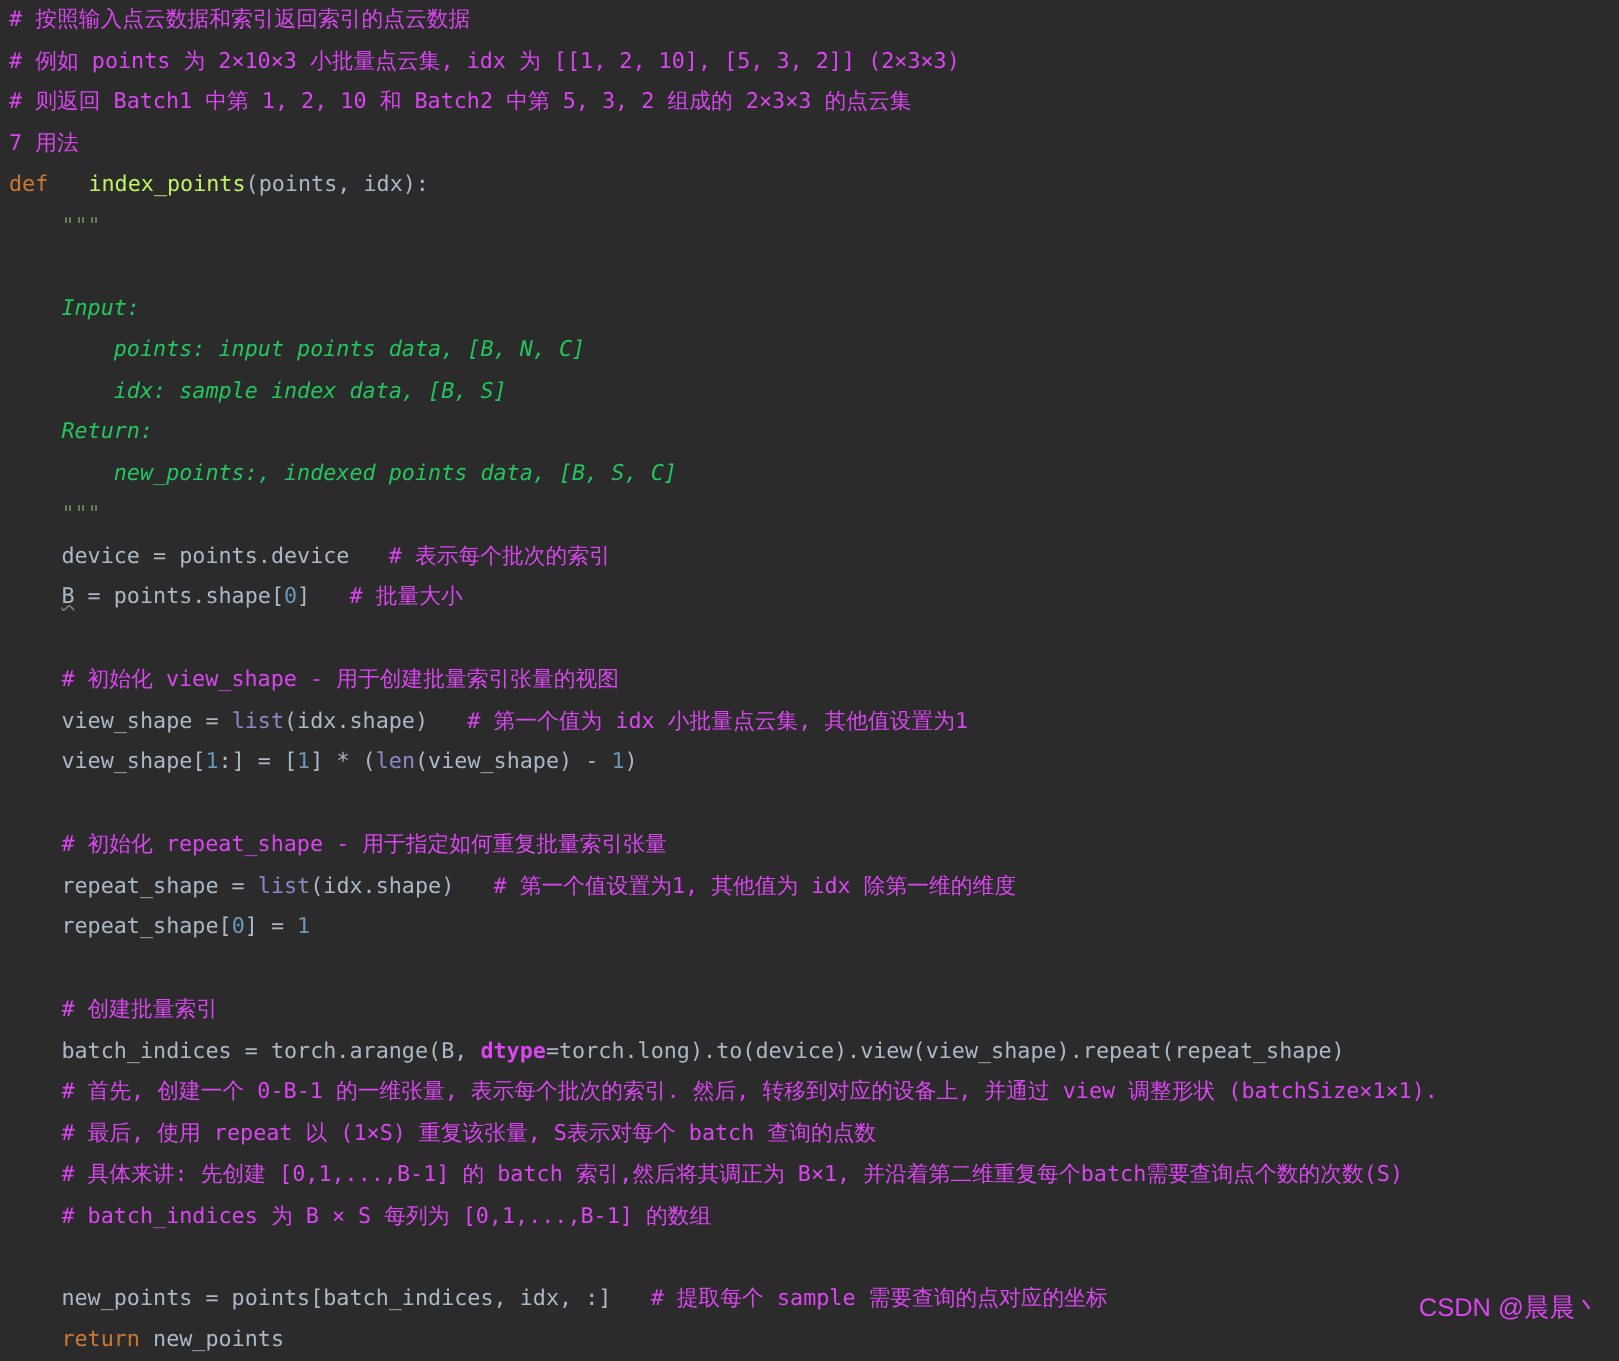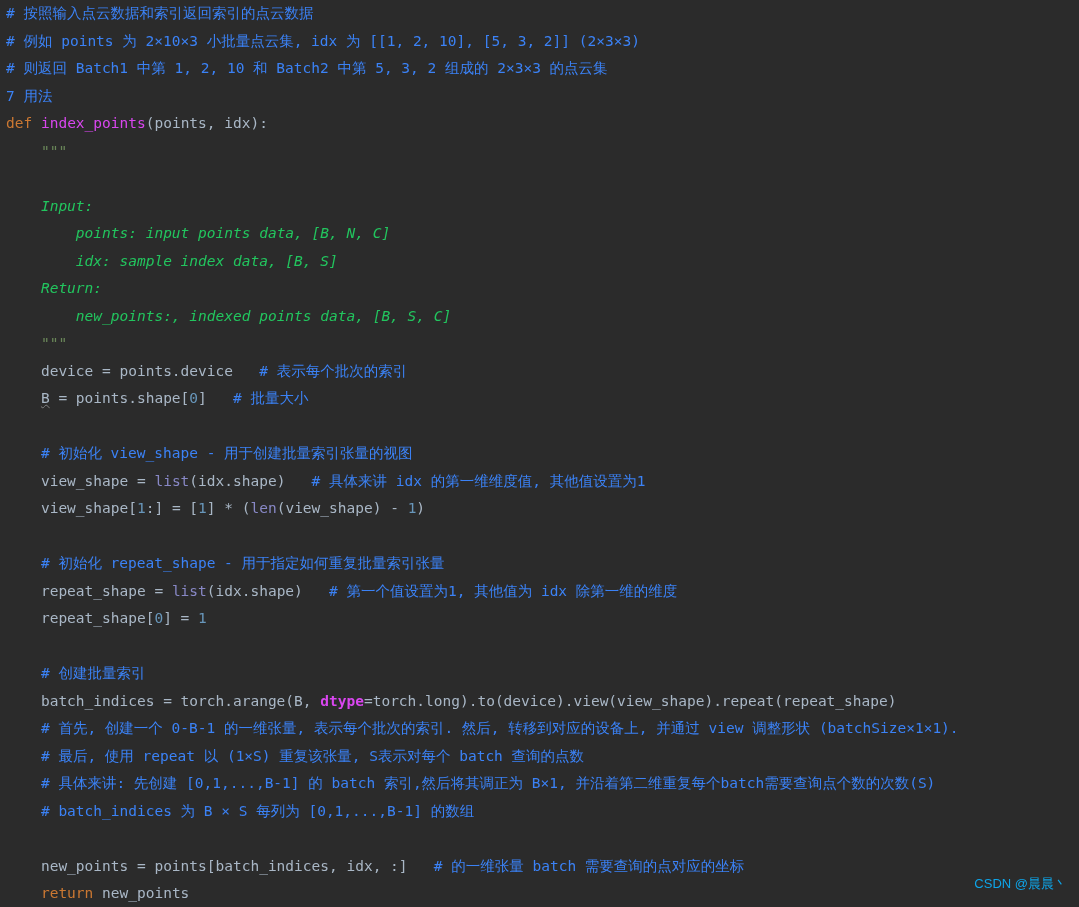--- a/index.html
+++ b/index.html
@@ -19,7 +19,7 @@
     padding: 0 6px;
     white-space: pre;
   }
-  .cm  { color: #3b82f6; text-align: right; }          
+  .cm  { color: #d946ef; text-align: right; }          
   .kw  { color: #cc7832; }          
   .fn  { color: #d946ef; }          
   .id  { color: #a9b7c6; }          

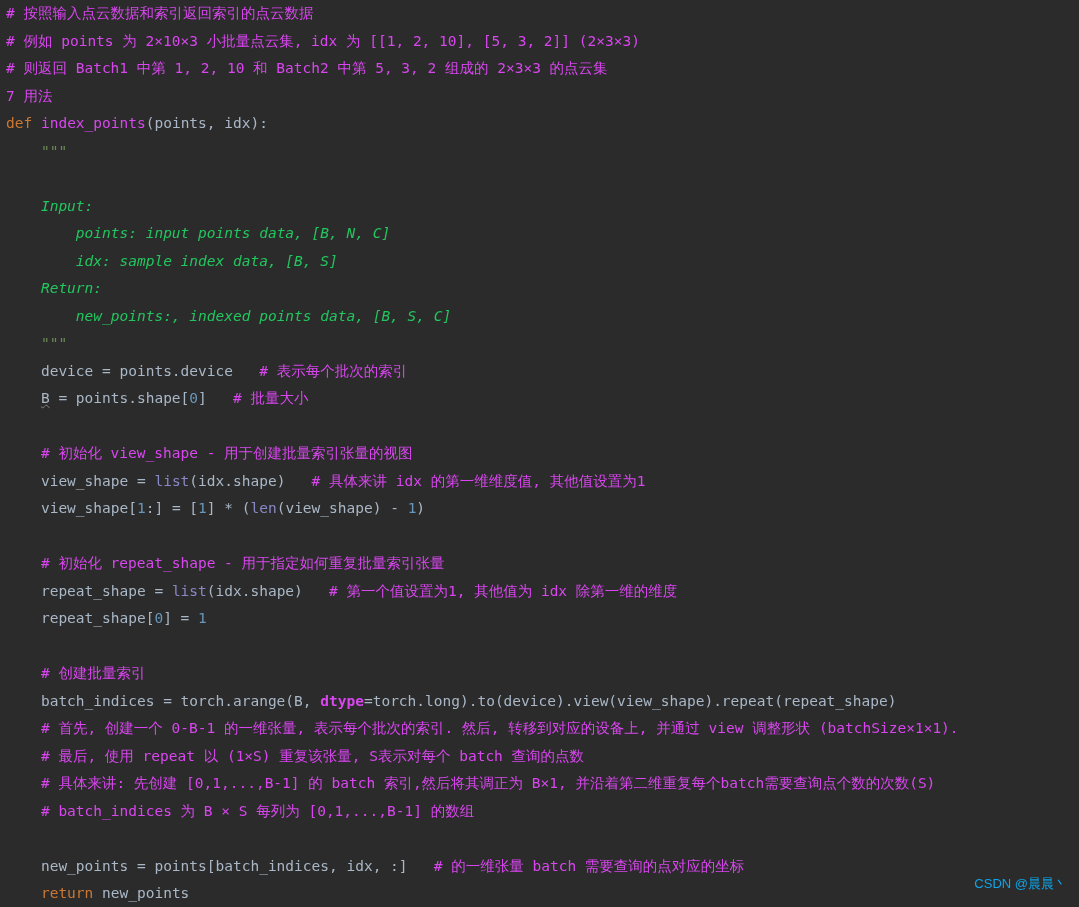--- a/index.html
+++ b/index.html
@@ -21,7 +21,7 @@
   }
   .cm  { color: #d946ef; text-align: right; }          
   .kw  { color: #cc7832; }          
-  .fn  { color: #d946ef; }          
+  .fn  { color: #bef264; margin-left: 18px; }          
   .id  { color: #a9b7c6; }          
   .num { color: #6897bb; }          
   .str { color: #22c55e; font-style: italic; }

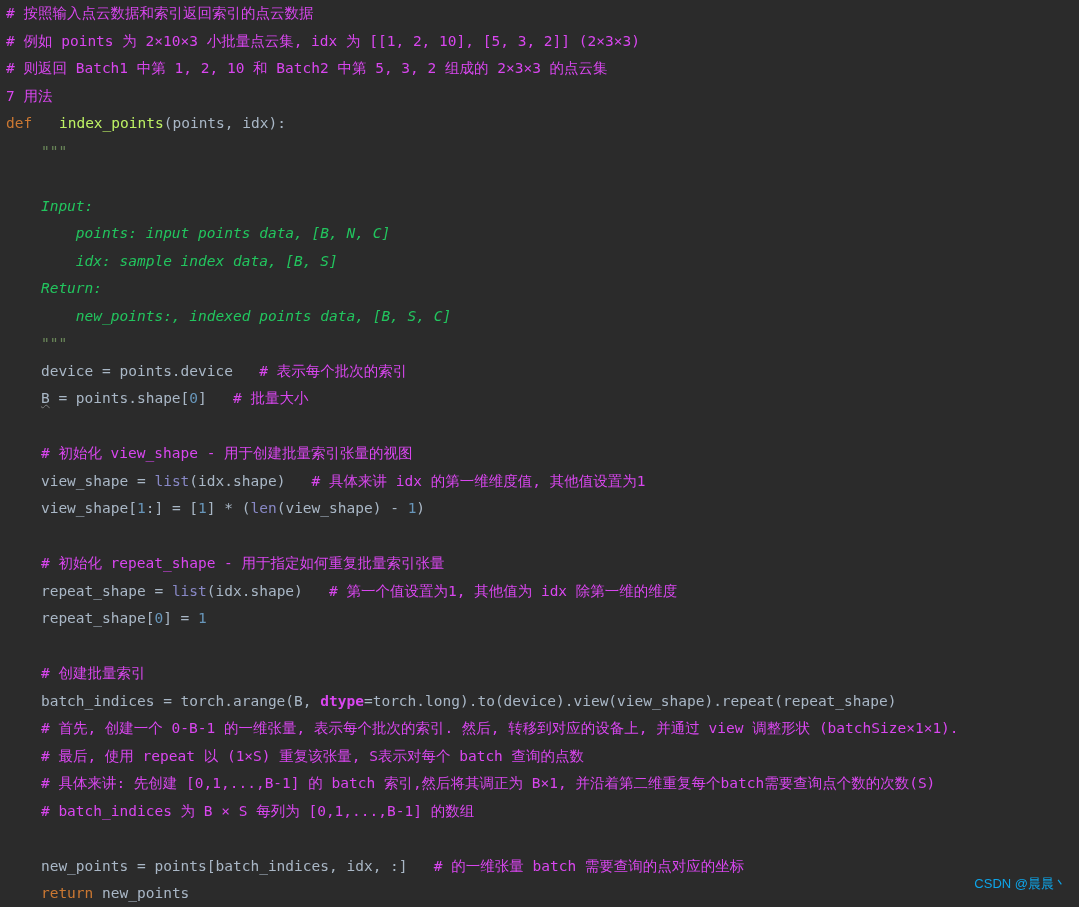--- a/index.html
+++ b/index.html
@@ -60,7 +60,7 @@
     <span class="id wavy">B</span><span class="id"> = points.shape[</span><span class="num">0</span><span class="id">]</span>   <span class="cm"># 批量大小</span>
 
     <span class="cm"># 初始化 view_shape - 用于创建批量索引张量的视图</span>
-    <span class="id">view_shape = </span><span class="bi">list</span><span class="id">(idx.shape)</span>   <span class="cm"># 具体来讲 idx 的第一维维度值, 其他值设置为1</span>
+    <span class="id">view_shape = </span><span class="bi">list</span><span class="id">(idx.shape)</span>   <span class="cm"># 第一个值为 idx 小批量点云集, 其他值设置为1</span>
     <span class="id">view_shape[</span><span class="num">1</span><span class="id">:] = [</span><span class="num">1</span><span class="id">] * (</span><span class="bi">len</span><span class="id">(view_shape) - </span><span class="num">1</span><span class="id">)</span>
 
     <span class="cm"># 初始化 repeat_shape - 用于指定如何重复批量索引张量</span>

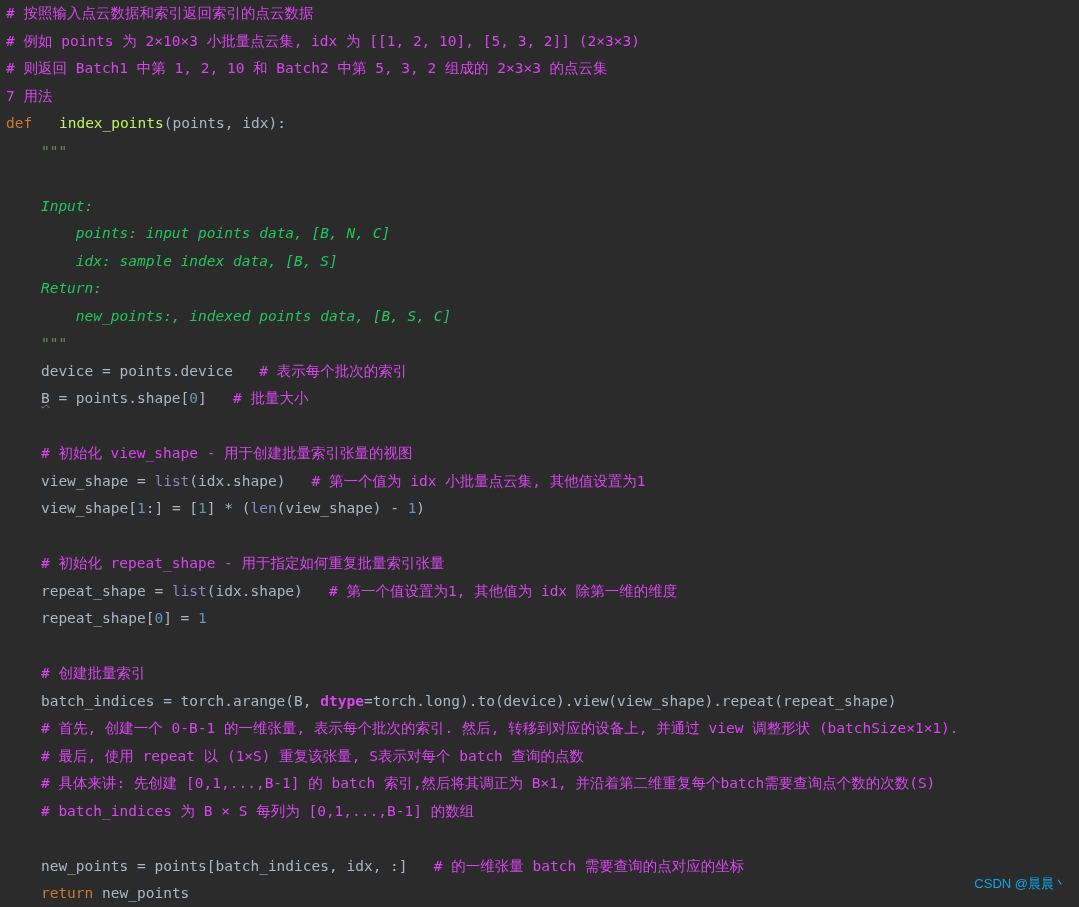--- a/index.html
+++ b/index.html
@@ -74,7 +74,7 @@
     <span class="cm"># 具体来讲: 先创建 [0,1,...,B-1] 的 batch 索引,然后将其调正为 B×1, 并沿着第二维重复每个batch需要查询点个数的次数(S)</span>
     <span class="cm"># batch_indices 为 B × S 每列为 [0,1,...,B-1] 的数组</span>
 
-    <span class="id">new_points = points[batch_indices, idx, :]</span>   <span class="cm"># 的一维张量 batch 需要查询的点对应的坐标</span>
+    <span class="id">new_points = points[batch_indices, idx, :]</span>   <span class="cm"># 提取每个 sample 需要查询的点对应的坐标</span>
     <span class="kw">return</span><span class="id"> new_points</span></pre>
 
 <div class="watermark">CSDN @晨晨丶</div>

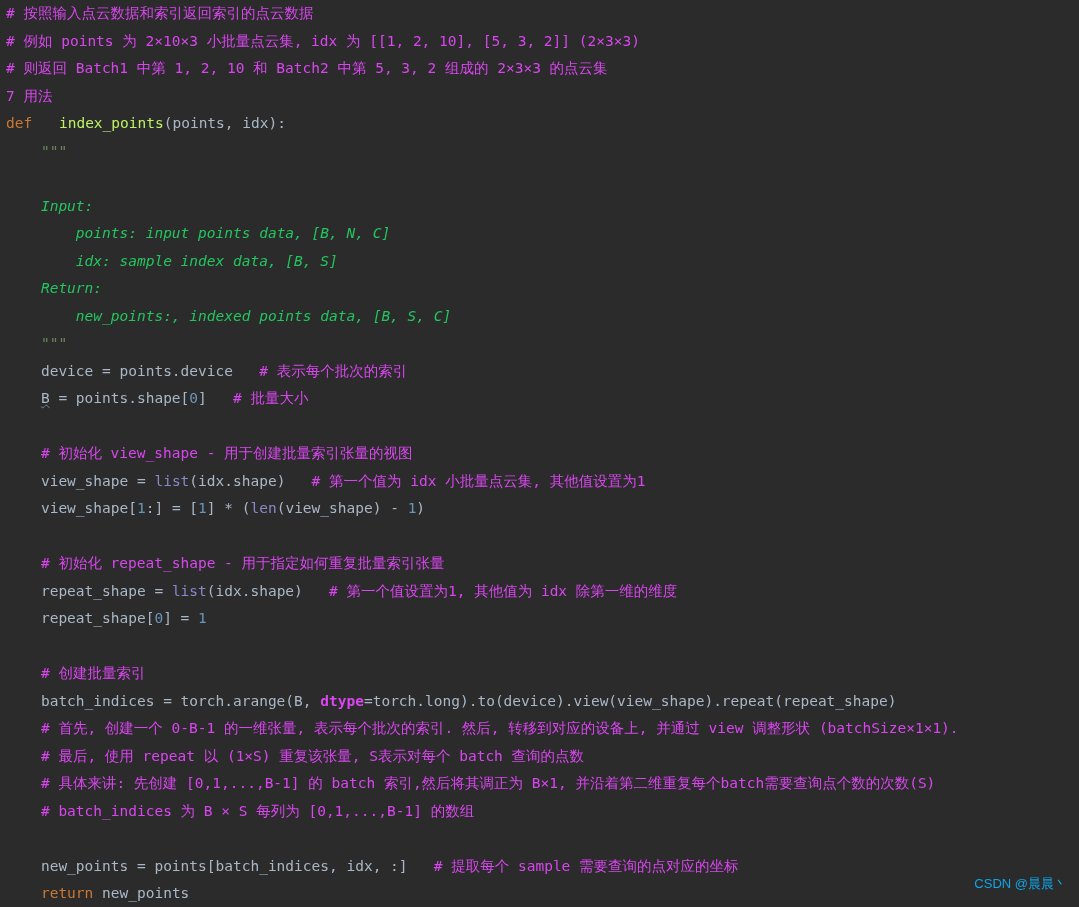--- a/index.html
+++ b/index.html
@@ -32,9 +32,9 @@
   .watermark {
     position: absolute;
     right: 12px;
-    bottom: 10px;
-    color: #0ea5e9;
-    font-size: 13px;
+    bottom: 22px;
+    color: #d946ef;
+    font-size: 17px;
     font-family: sans-serif;
   }
   .container { position: relative; width:1079px; height:907px; }

